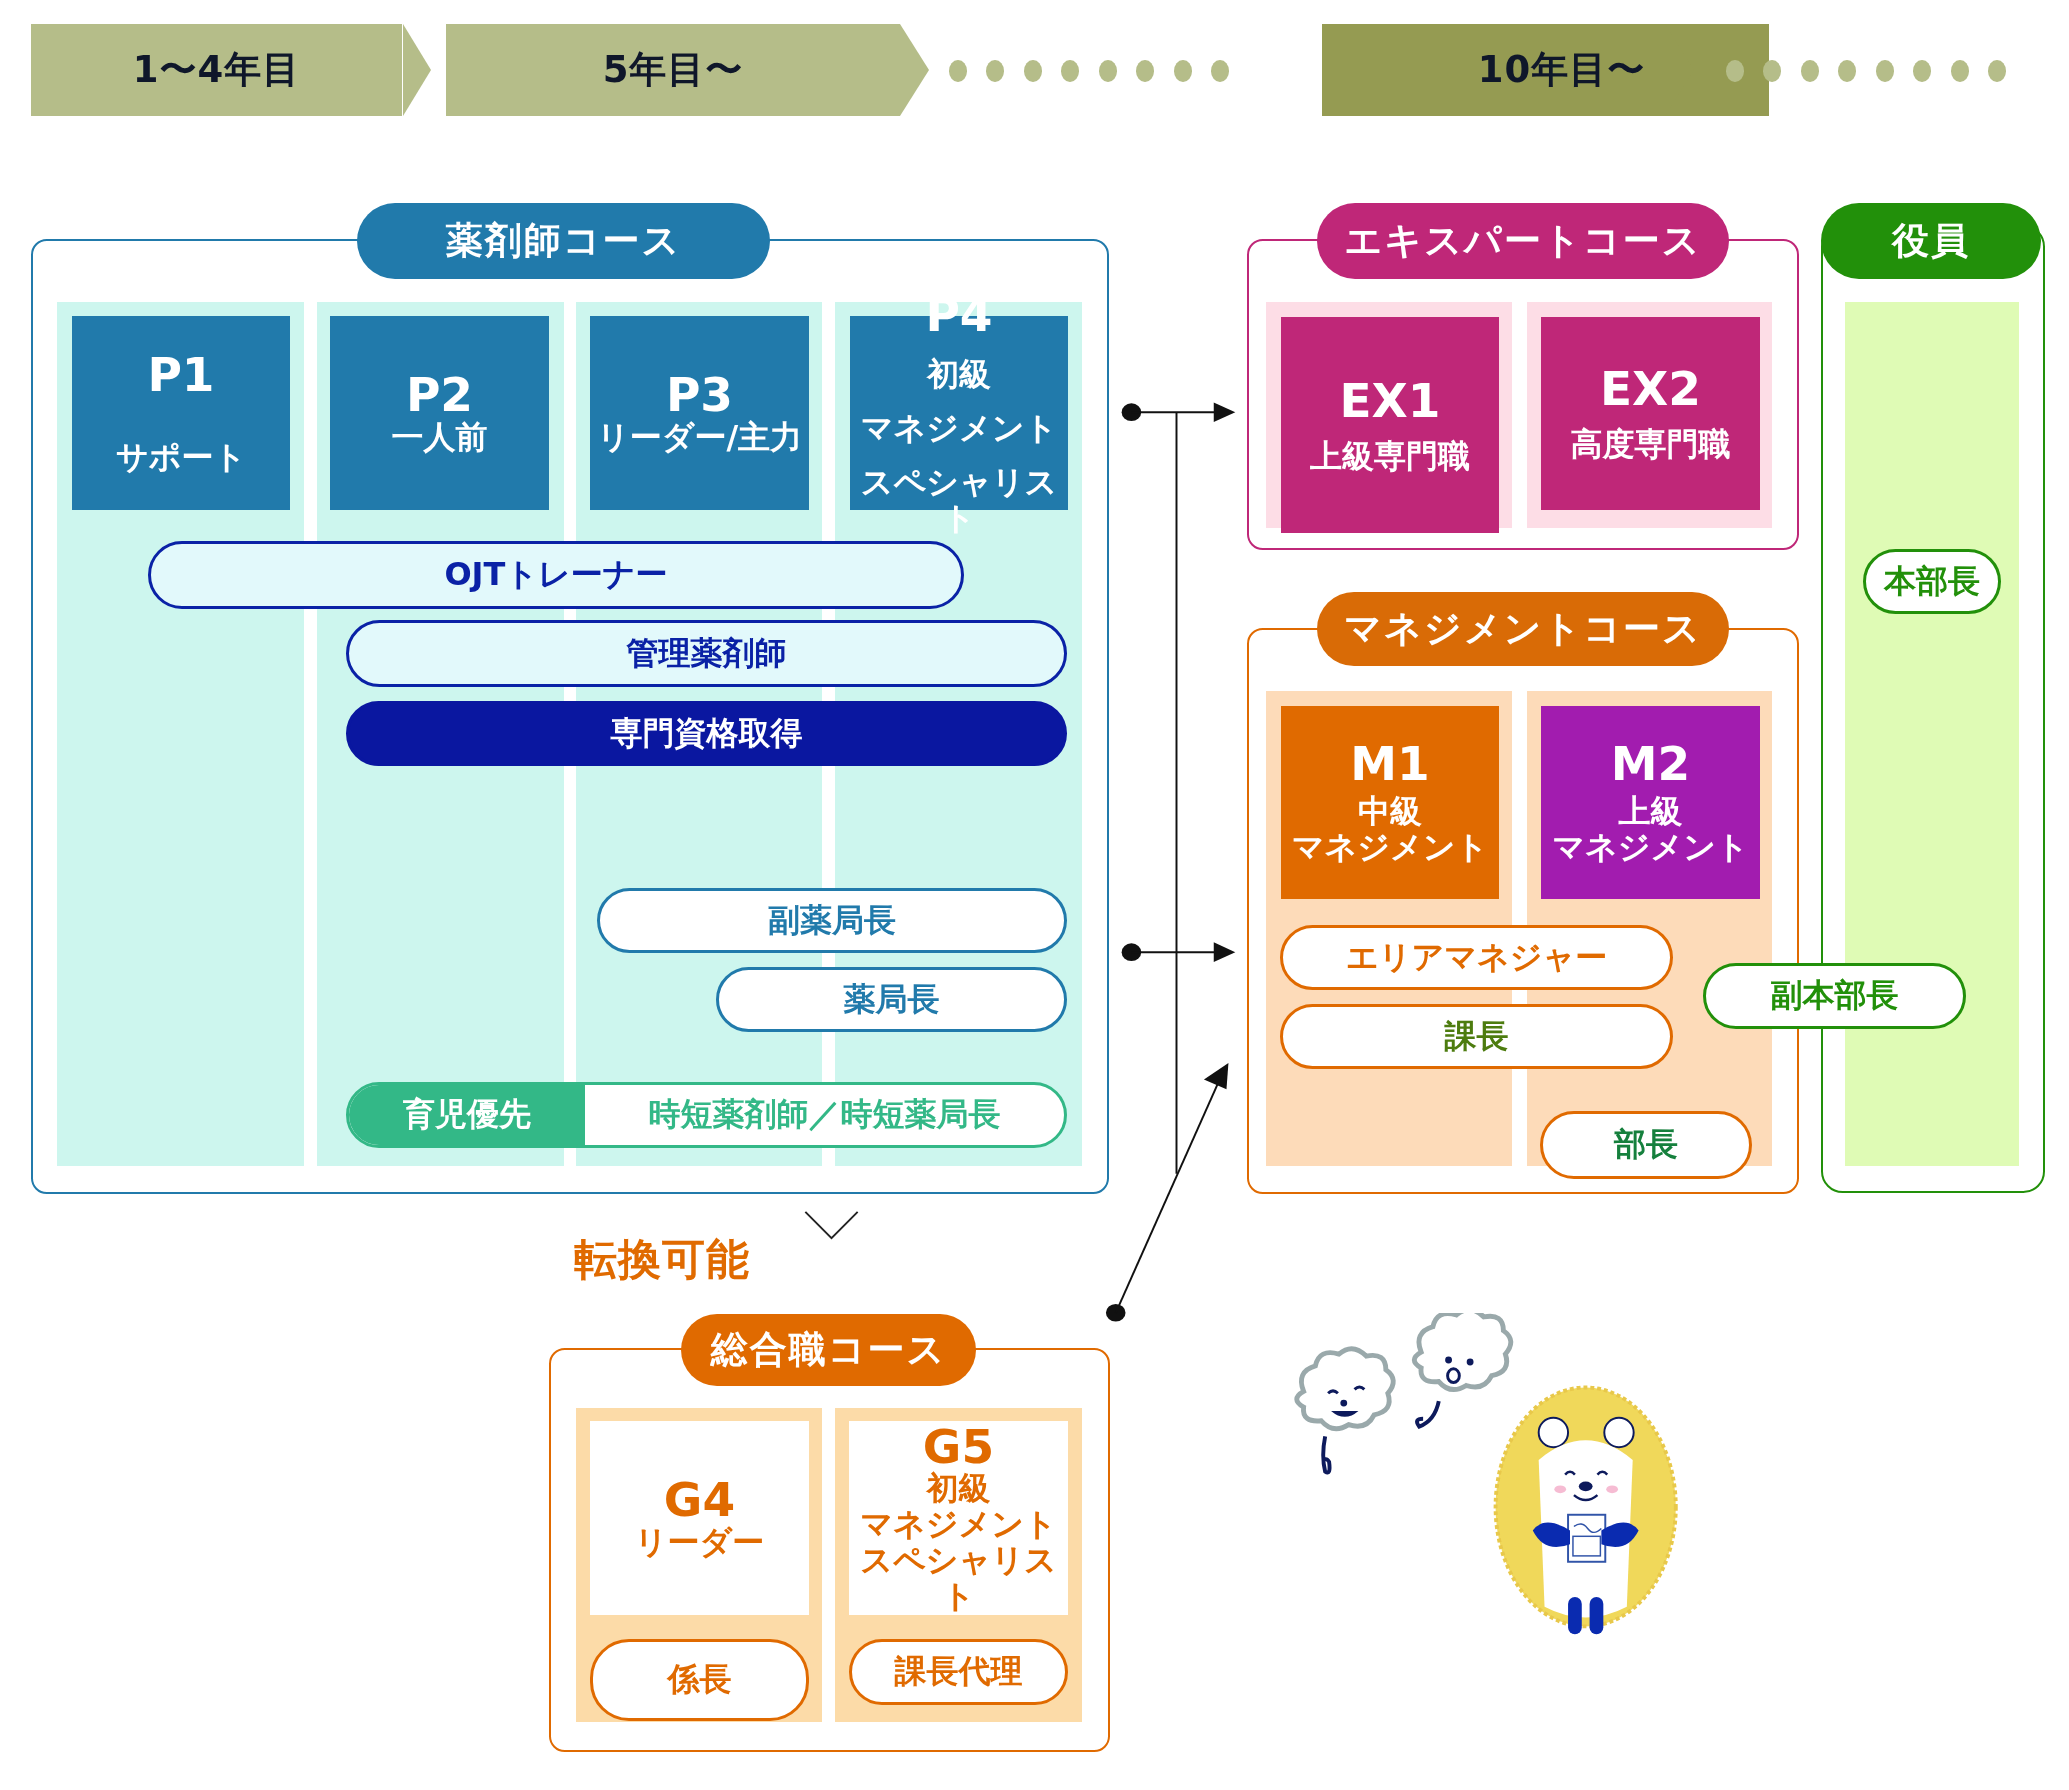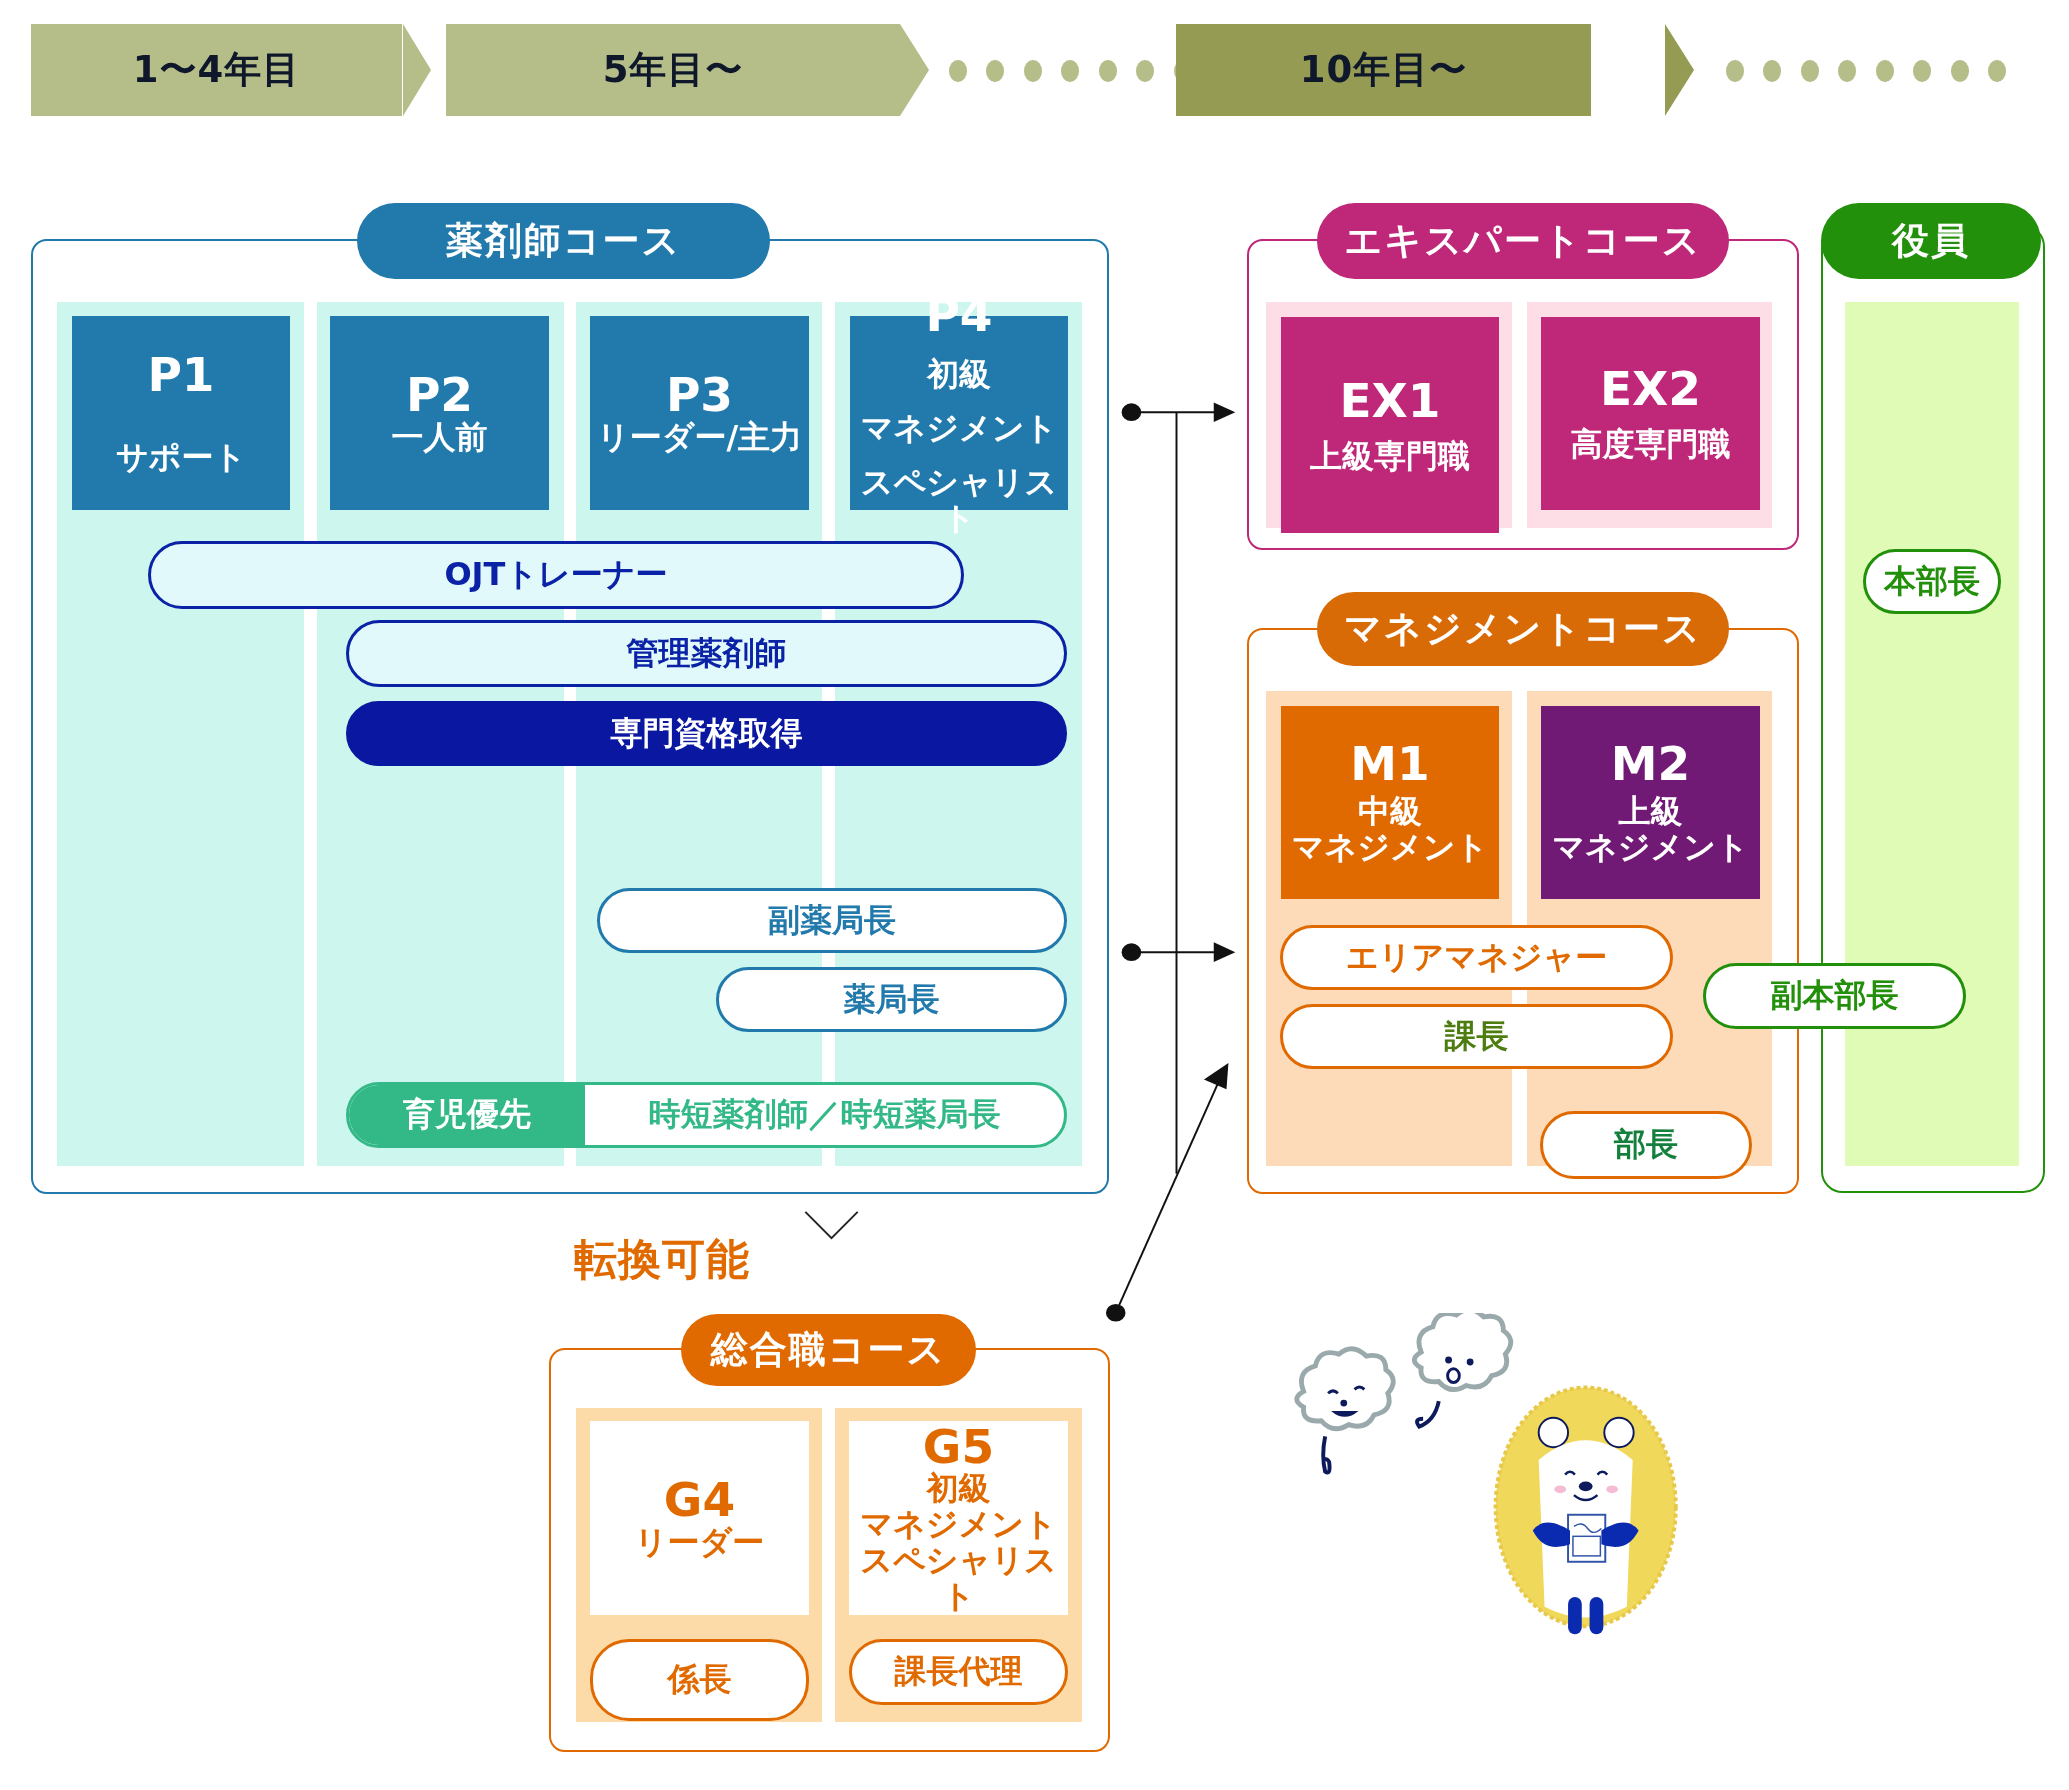--- a/index.html
+++ b/index.html
@@ -52,7 +52,7 @@
       <span class="tl-dot"></span>
   </div>
 
-  <div class="tl-bar tl-dark" style="left:1176px;width:415px;">
+  <div class="tl-bar tl-dark" style="left:1322px;width:415px;padding-left:32px;">
     <span>10年目〜</span>
   </div>
   <div class="tl-tip" style="left:1665px;border-left:29px solid #959b52;"></div>

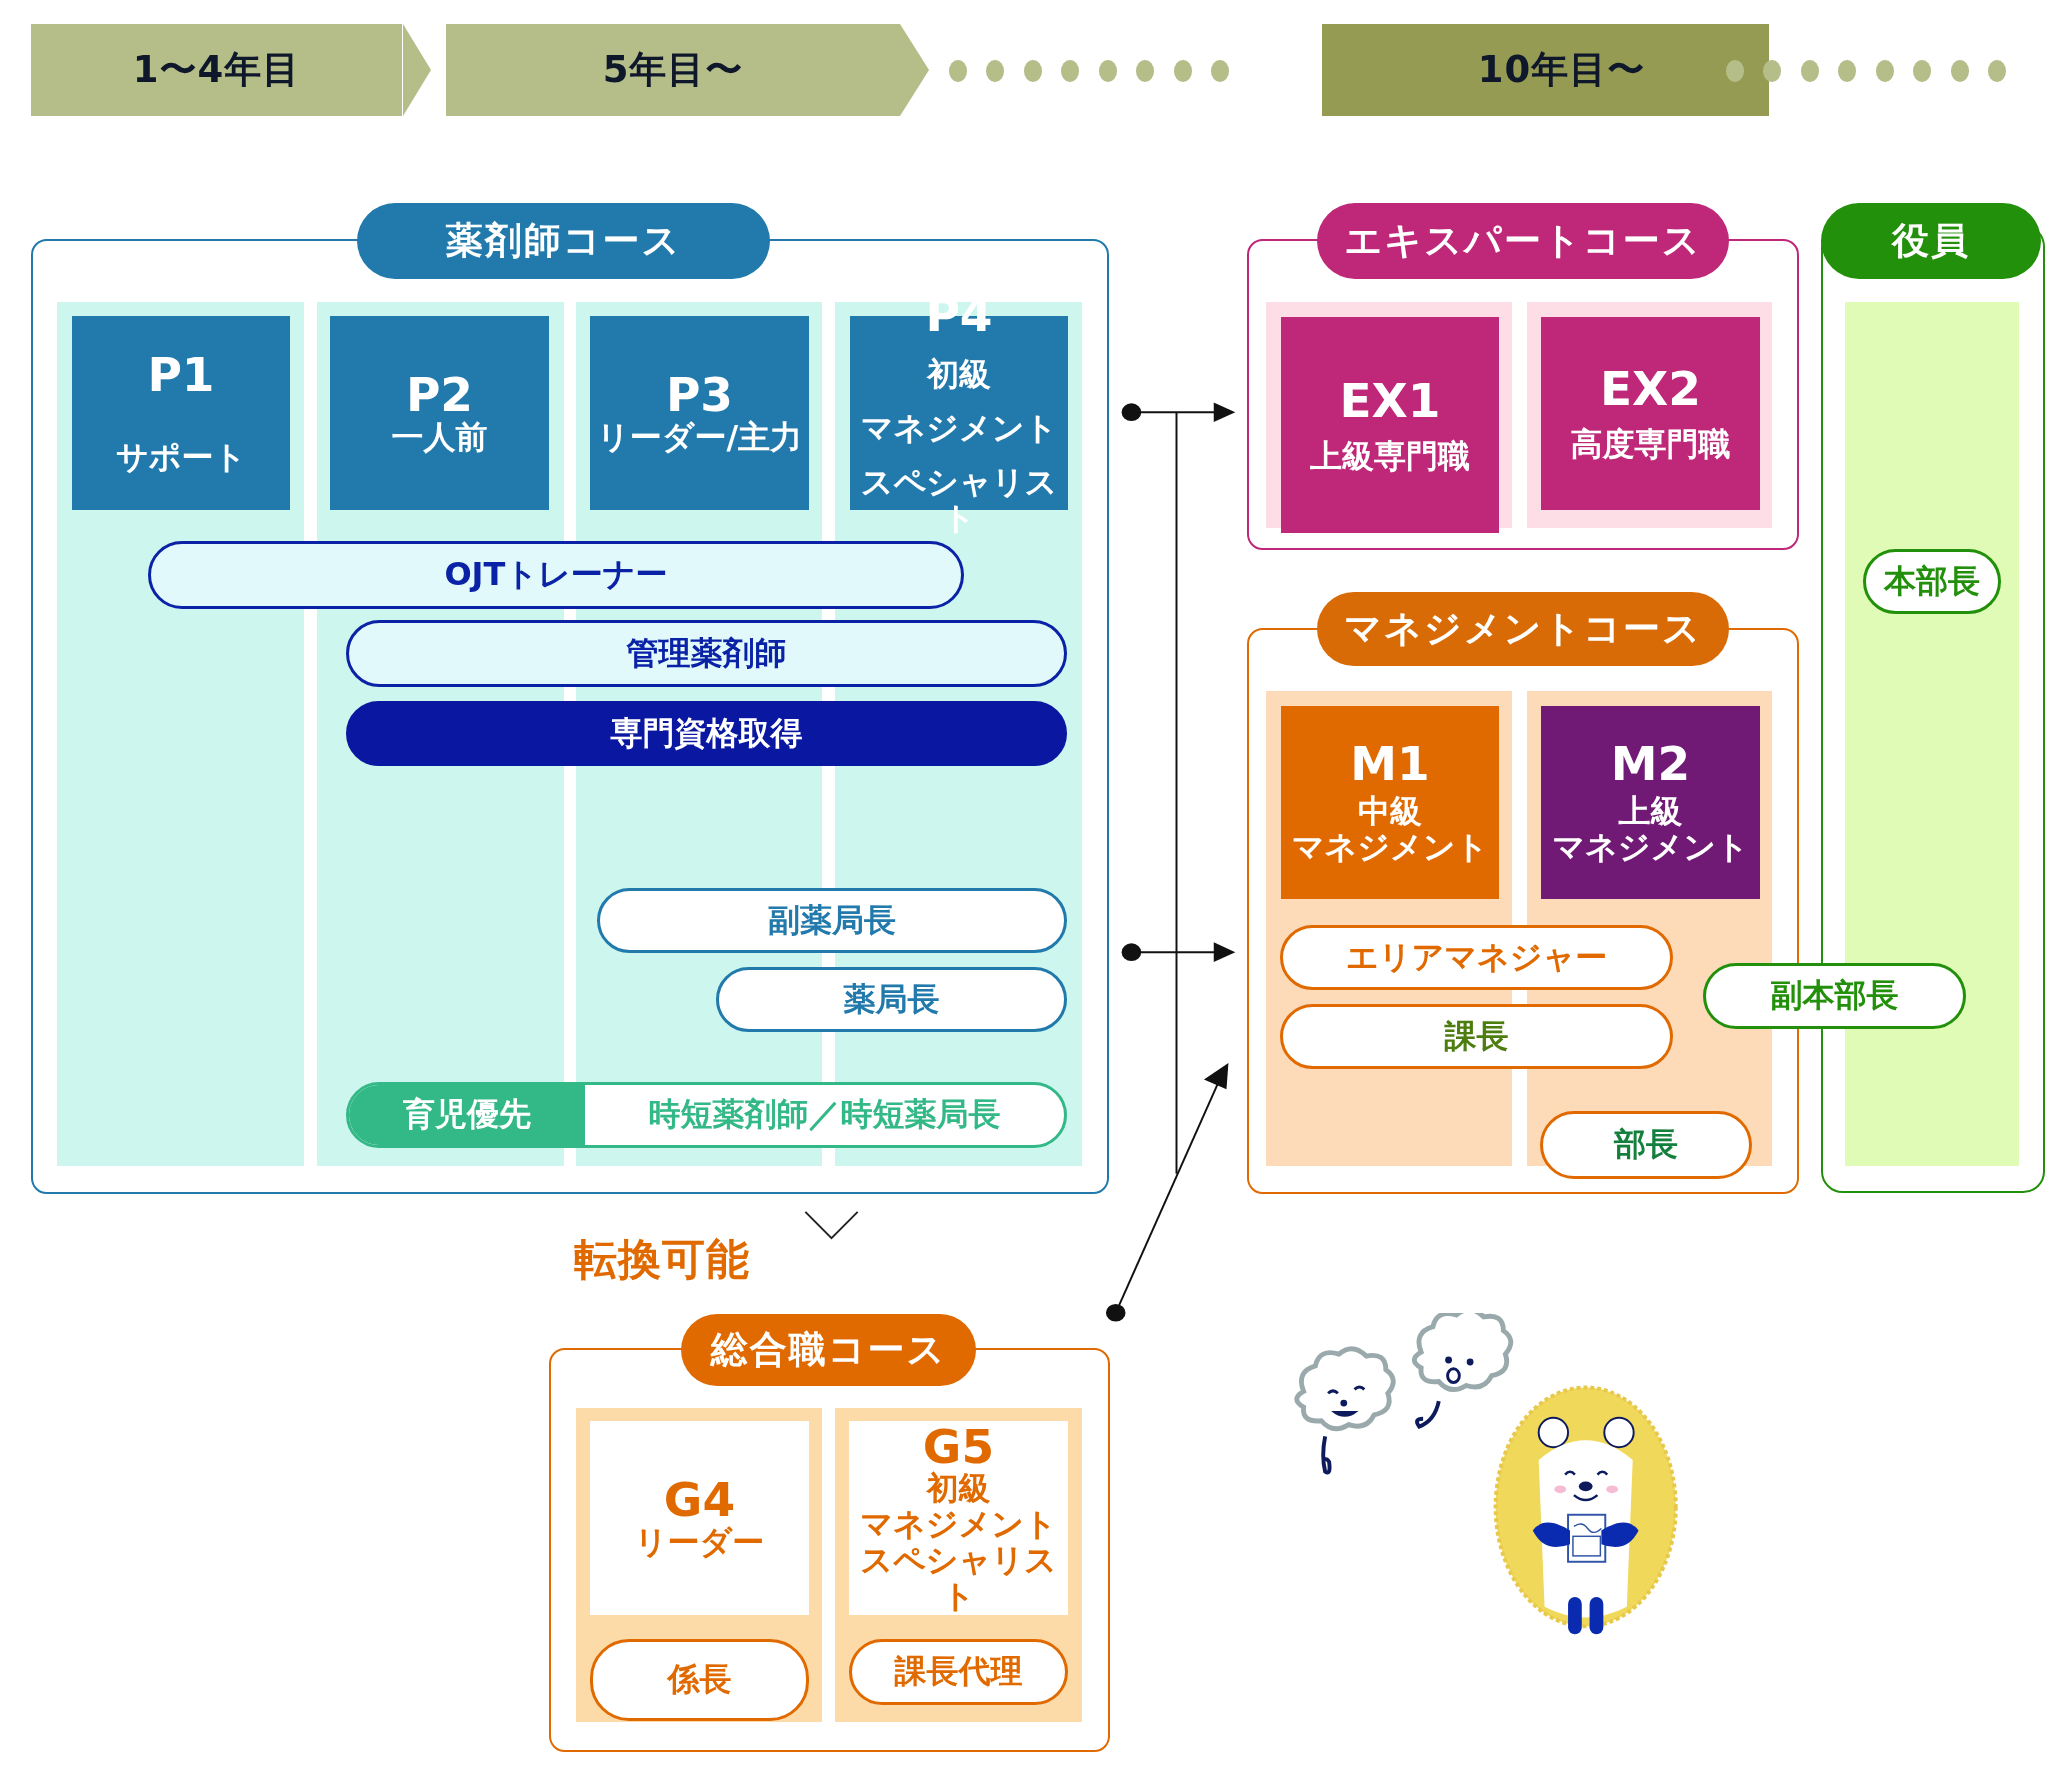--- a/index.html
+++ b/index.html
@@ -179,7 +179,7 @@
     <div class="sub">中級</div>
     <div class="sub">マネジメント</div>
   </div>
-  <div class="grade" style="left:1541px;top:706px;width:219px;height:193px;background:#701a75;color:#fff;">
+  <div class="grade" style="left:1541px;top:706px;width:219px;height:193px;background:#a21caf;color:#fff;">
     <div class="code" style="margin-bottom:5.9px;">M2</div>
     <div class="sub">上級</div>
     <div class="sub">マネジメント</div>

